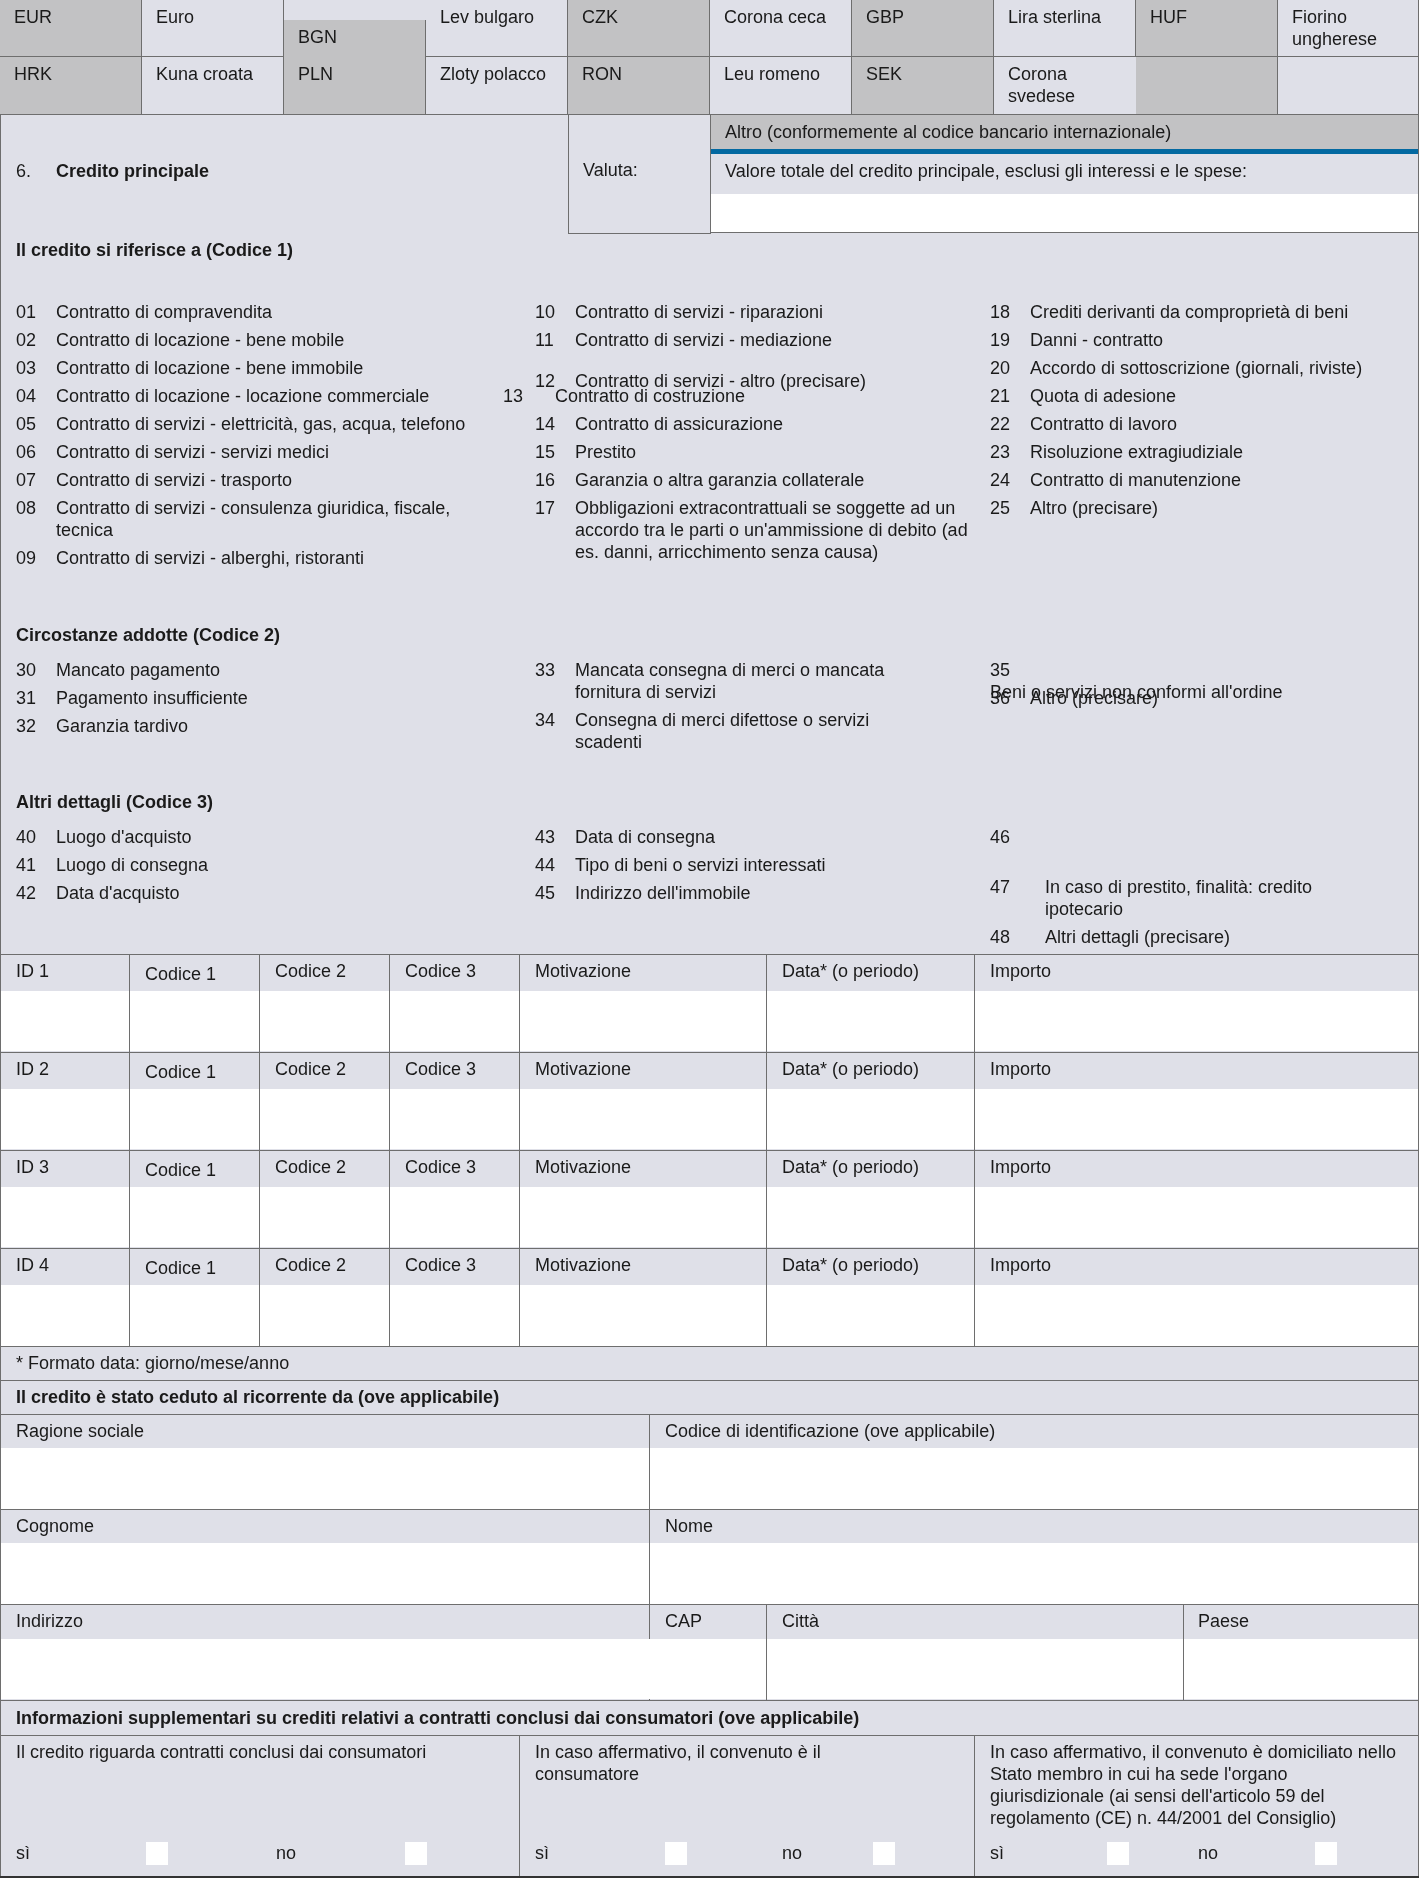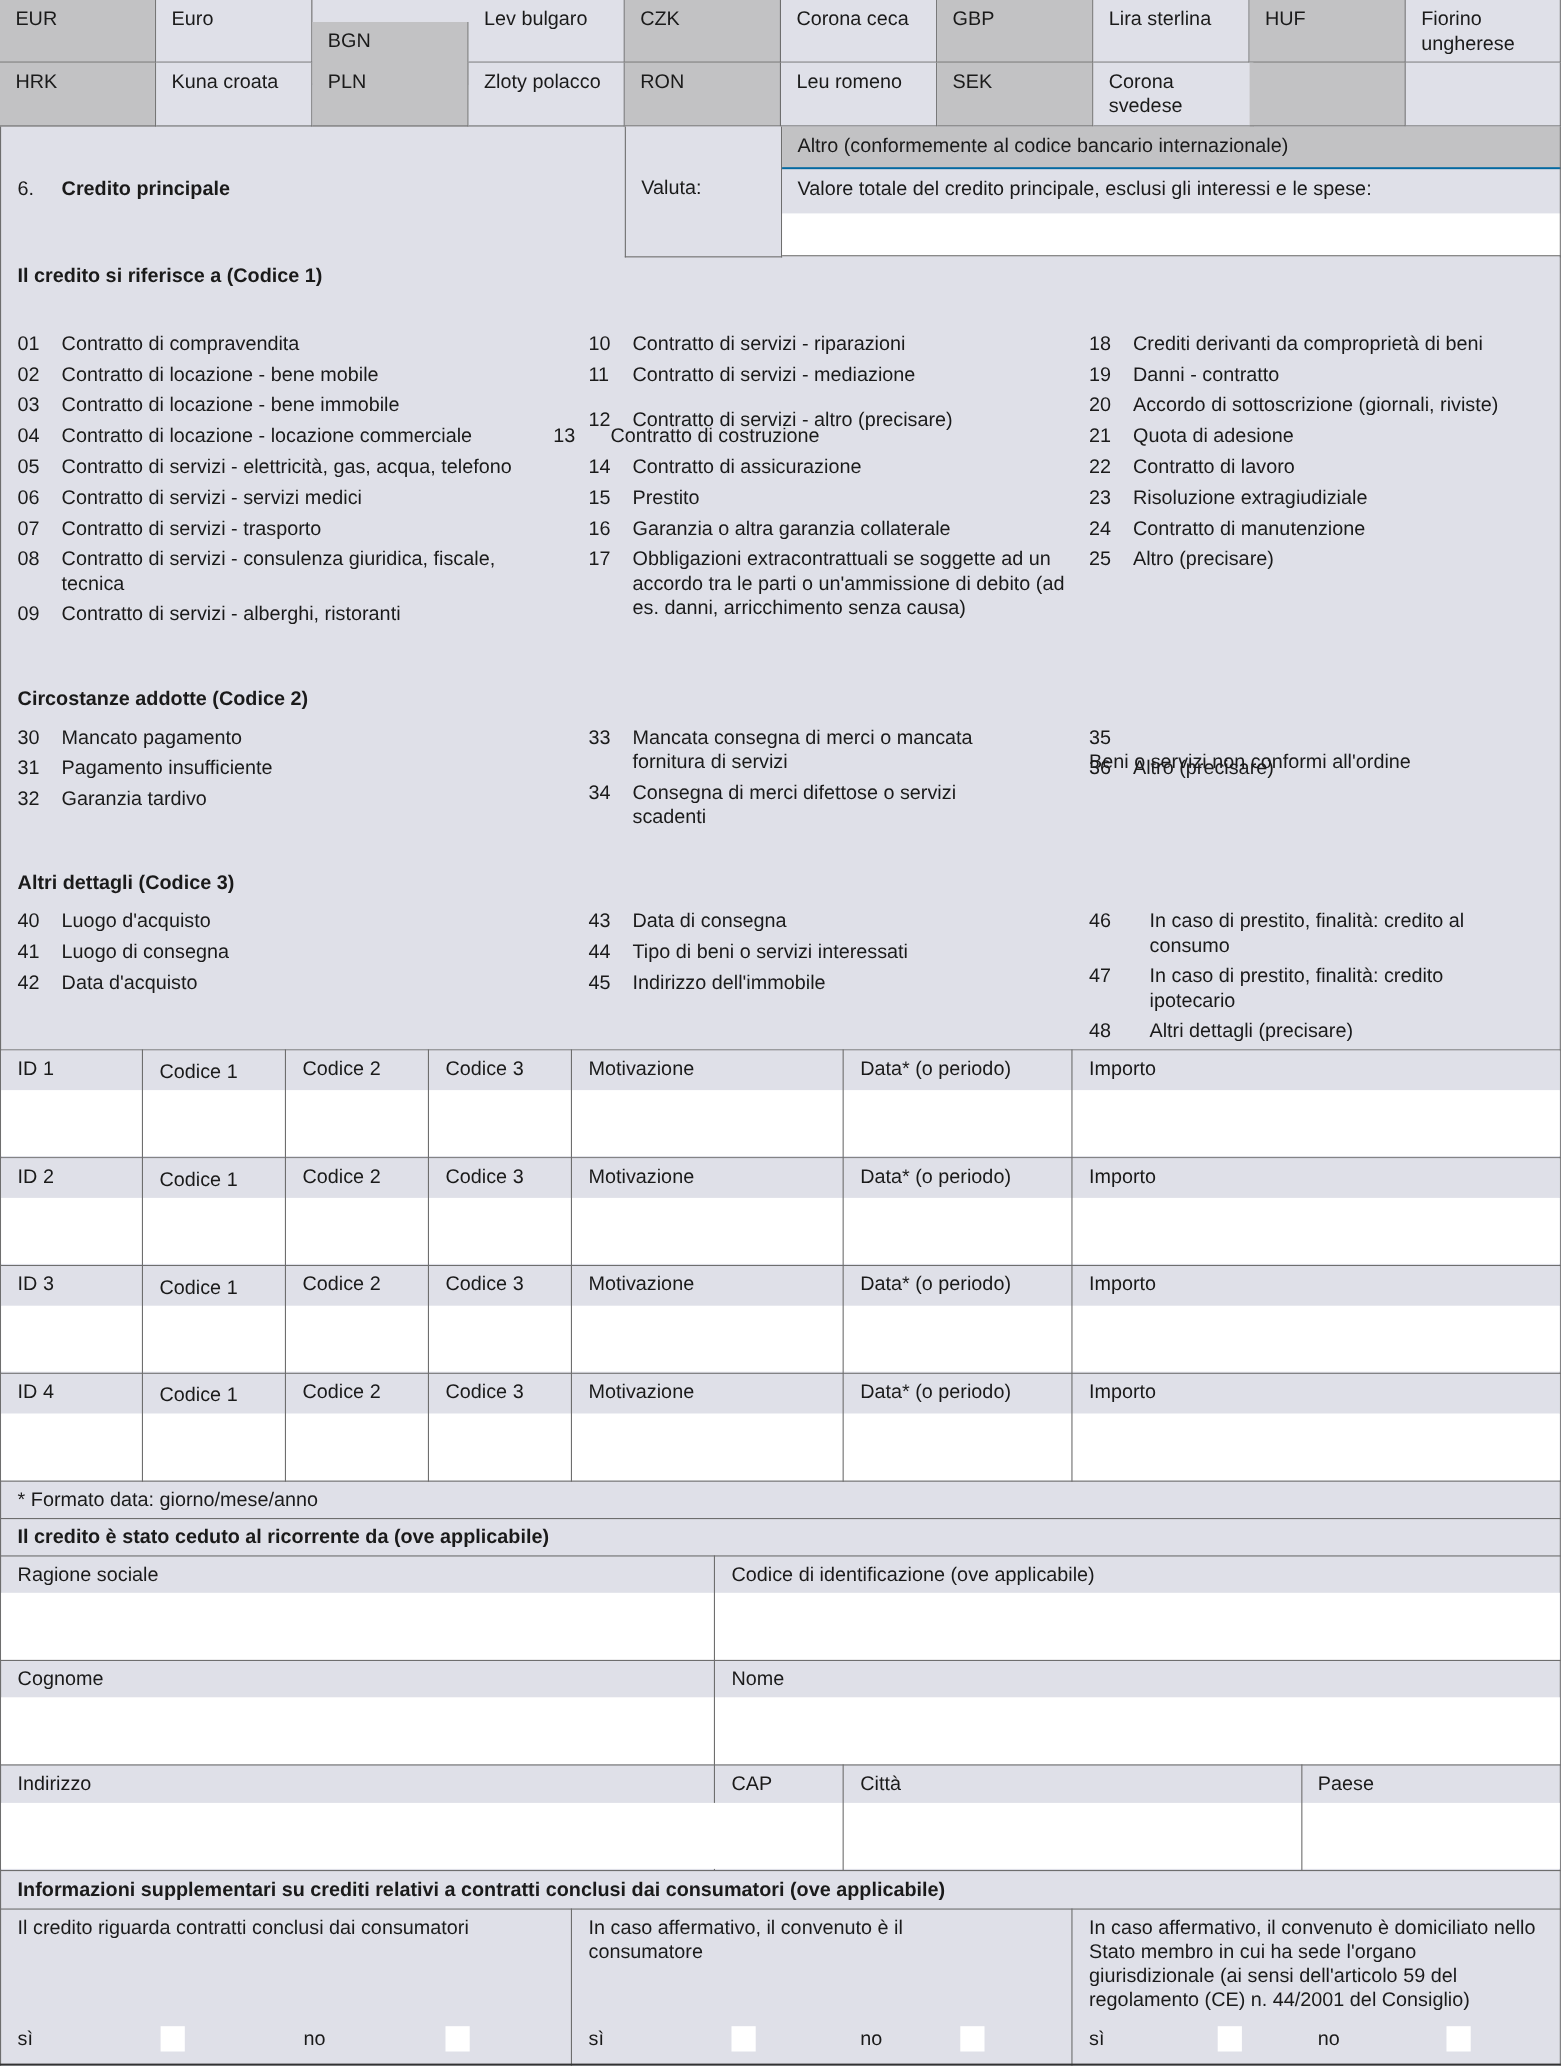--- a/index.html
+++ b/index.html
@@ -57,7 +57,7 @@
 <div class="abs light" style="left:568px;top:115px;width:143px;height:119px;border-left:1px solid #6e6e6e;border-right:1px solid #6e6e6e;border-bottom:1px solid #6e6e6e;">
   <span class="abs" style="left:14px;top:45px;">Valuta:</span>
 </div>
-<div class="abs dark" style="left:711px;top:115px;width:708px;height:39px;border-bottom:2px solid #0369a1;padding:6px 14px;line-height:22px;">
+<div class="abs dark" style="left:711px;top:115px;width:708px;height:39px;border-bottom:5px solid #0369a1;padding:6px 14px;line-height:22px;">
   <span>Altro (conformemente al codice bancario internazionale)</span>
 </div>
 <div class="abs light" style="left:711px;top:154px;width:708px;height:40px;padding:6px 14px;line-height:22px;">

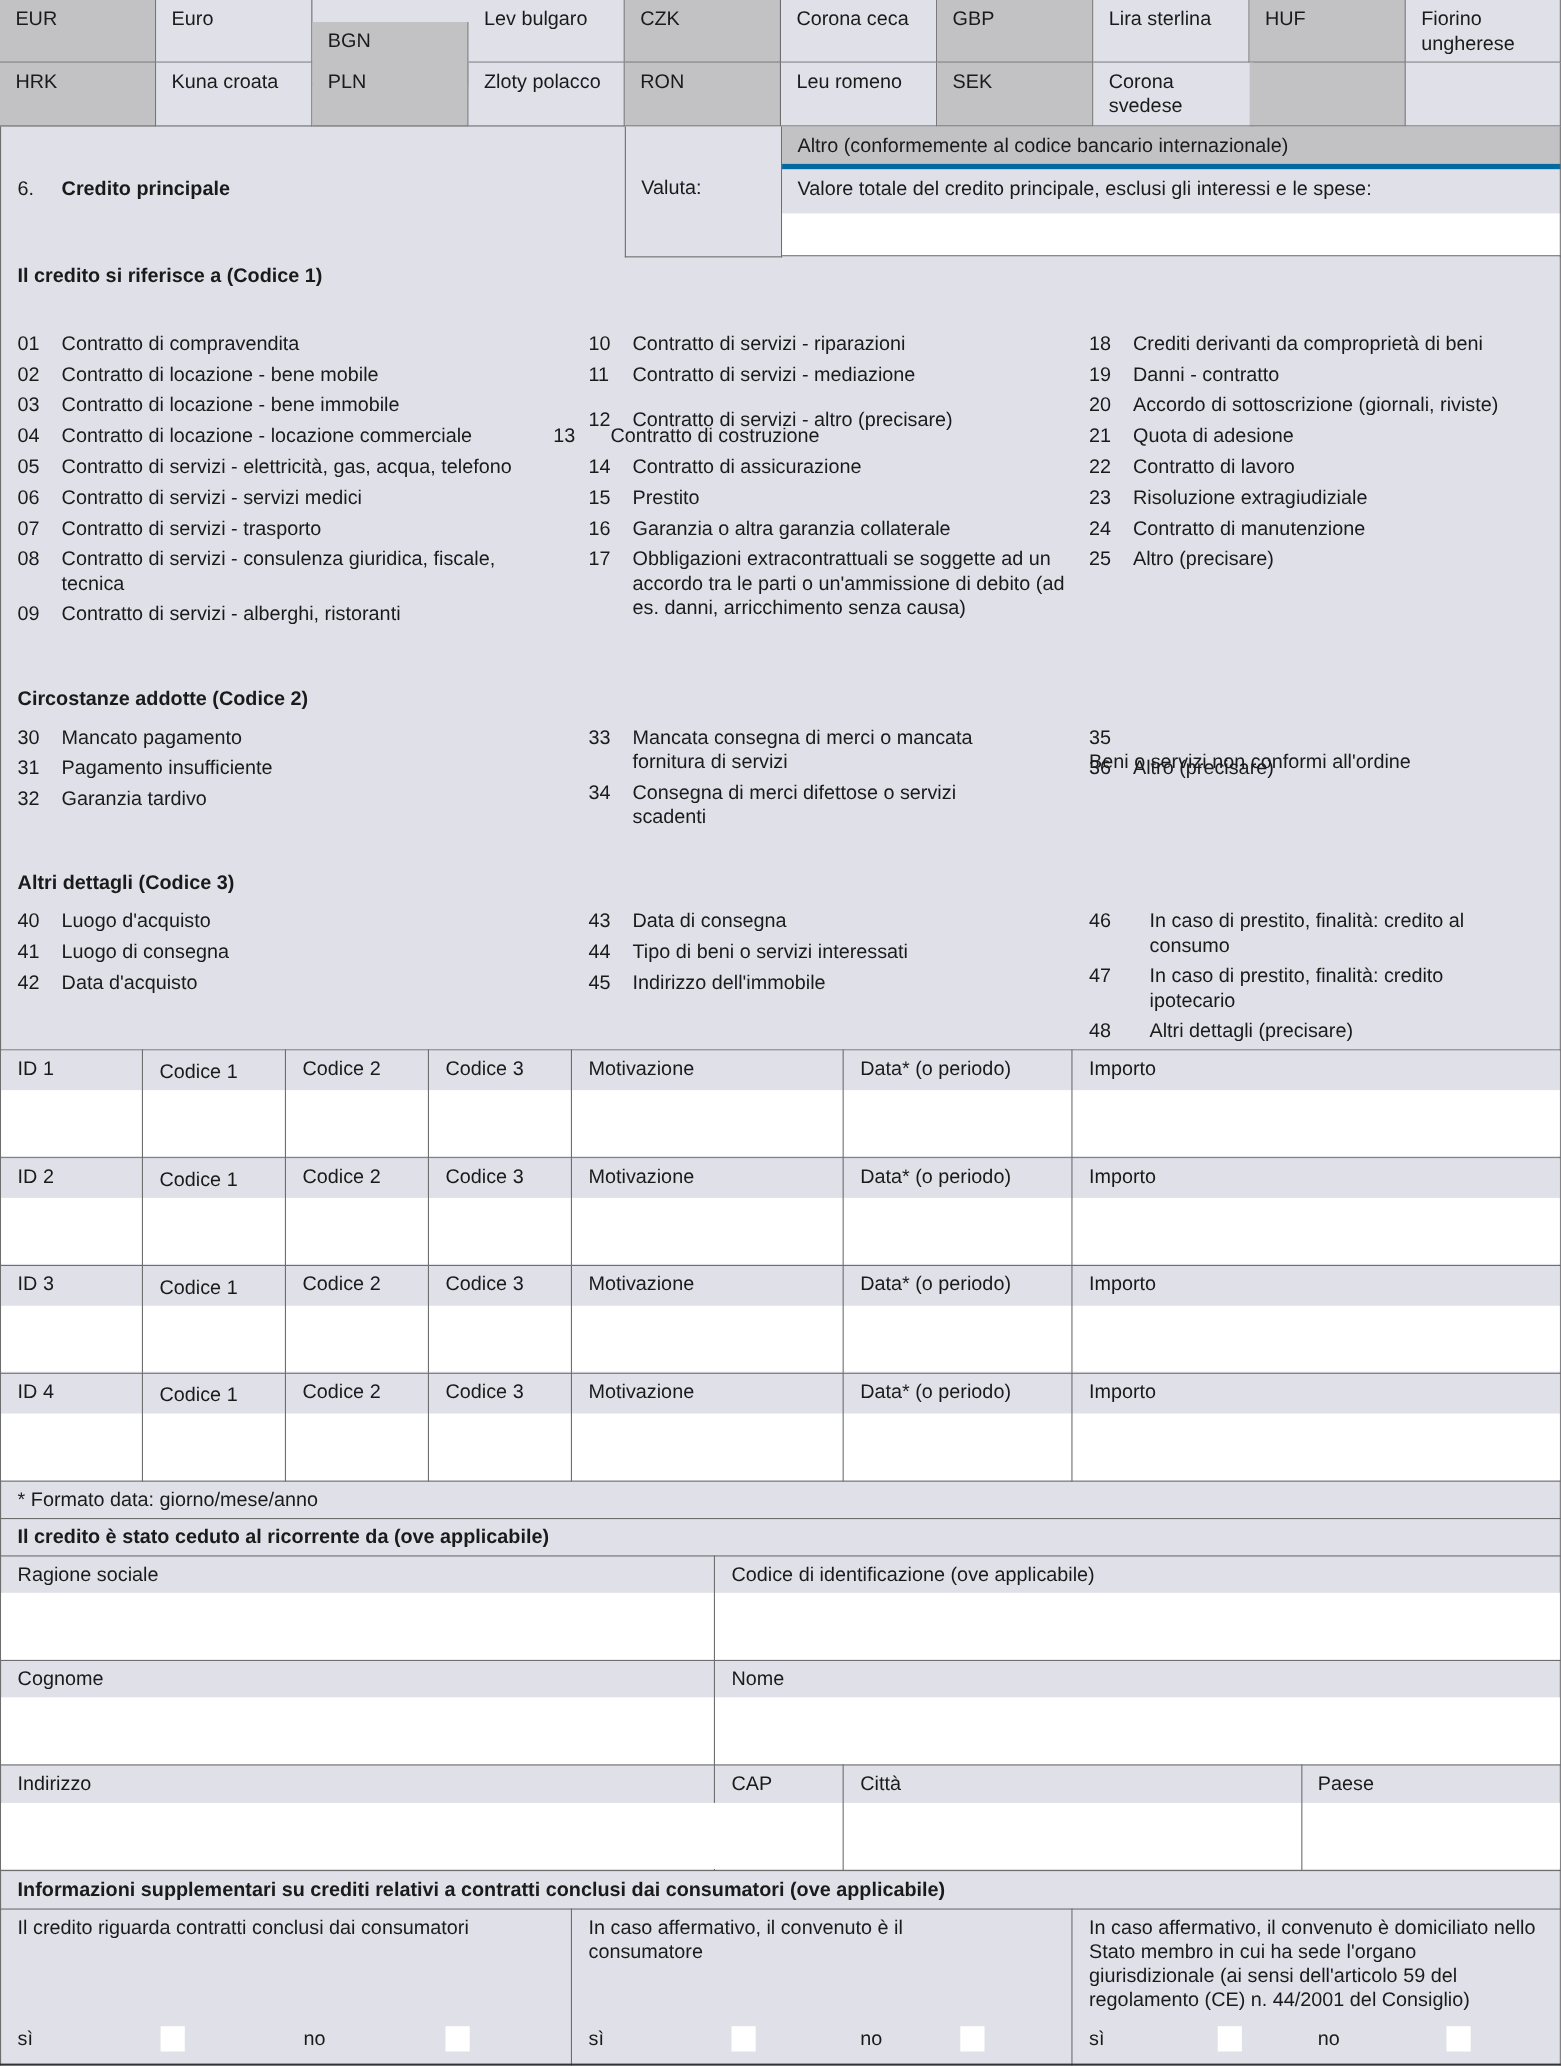--- a/index.html
+++ b/index.html
@@ -232,7 +232,6 @@
 
 <div class="code-item" style="left:990px;top:826px;width:400px;">
     <span class="code-num" style="width:55px;">46</span>
-    <span class="code-txt">In caso di prestito, finalità: credito al consumo</span>
   </div>
 <div class="code-item" style="left:990px;top:876px;width:400px;">
     <span class="code-num" style="width:55px;">47</span>

